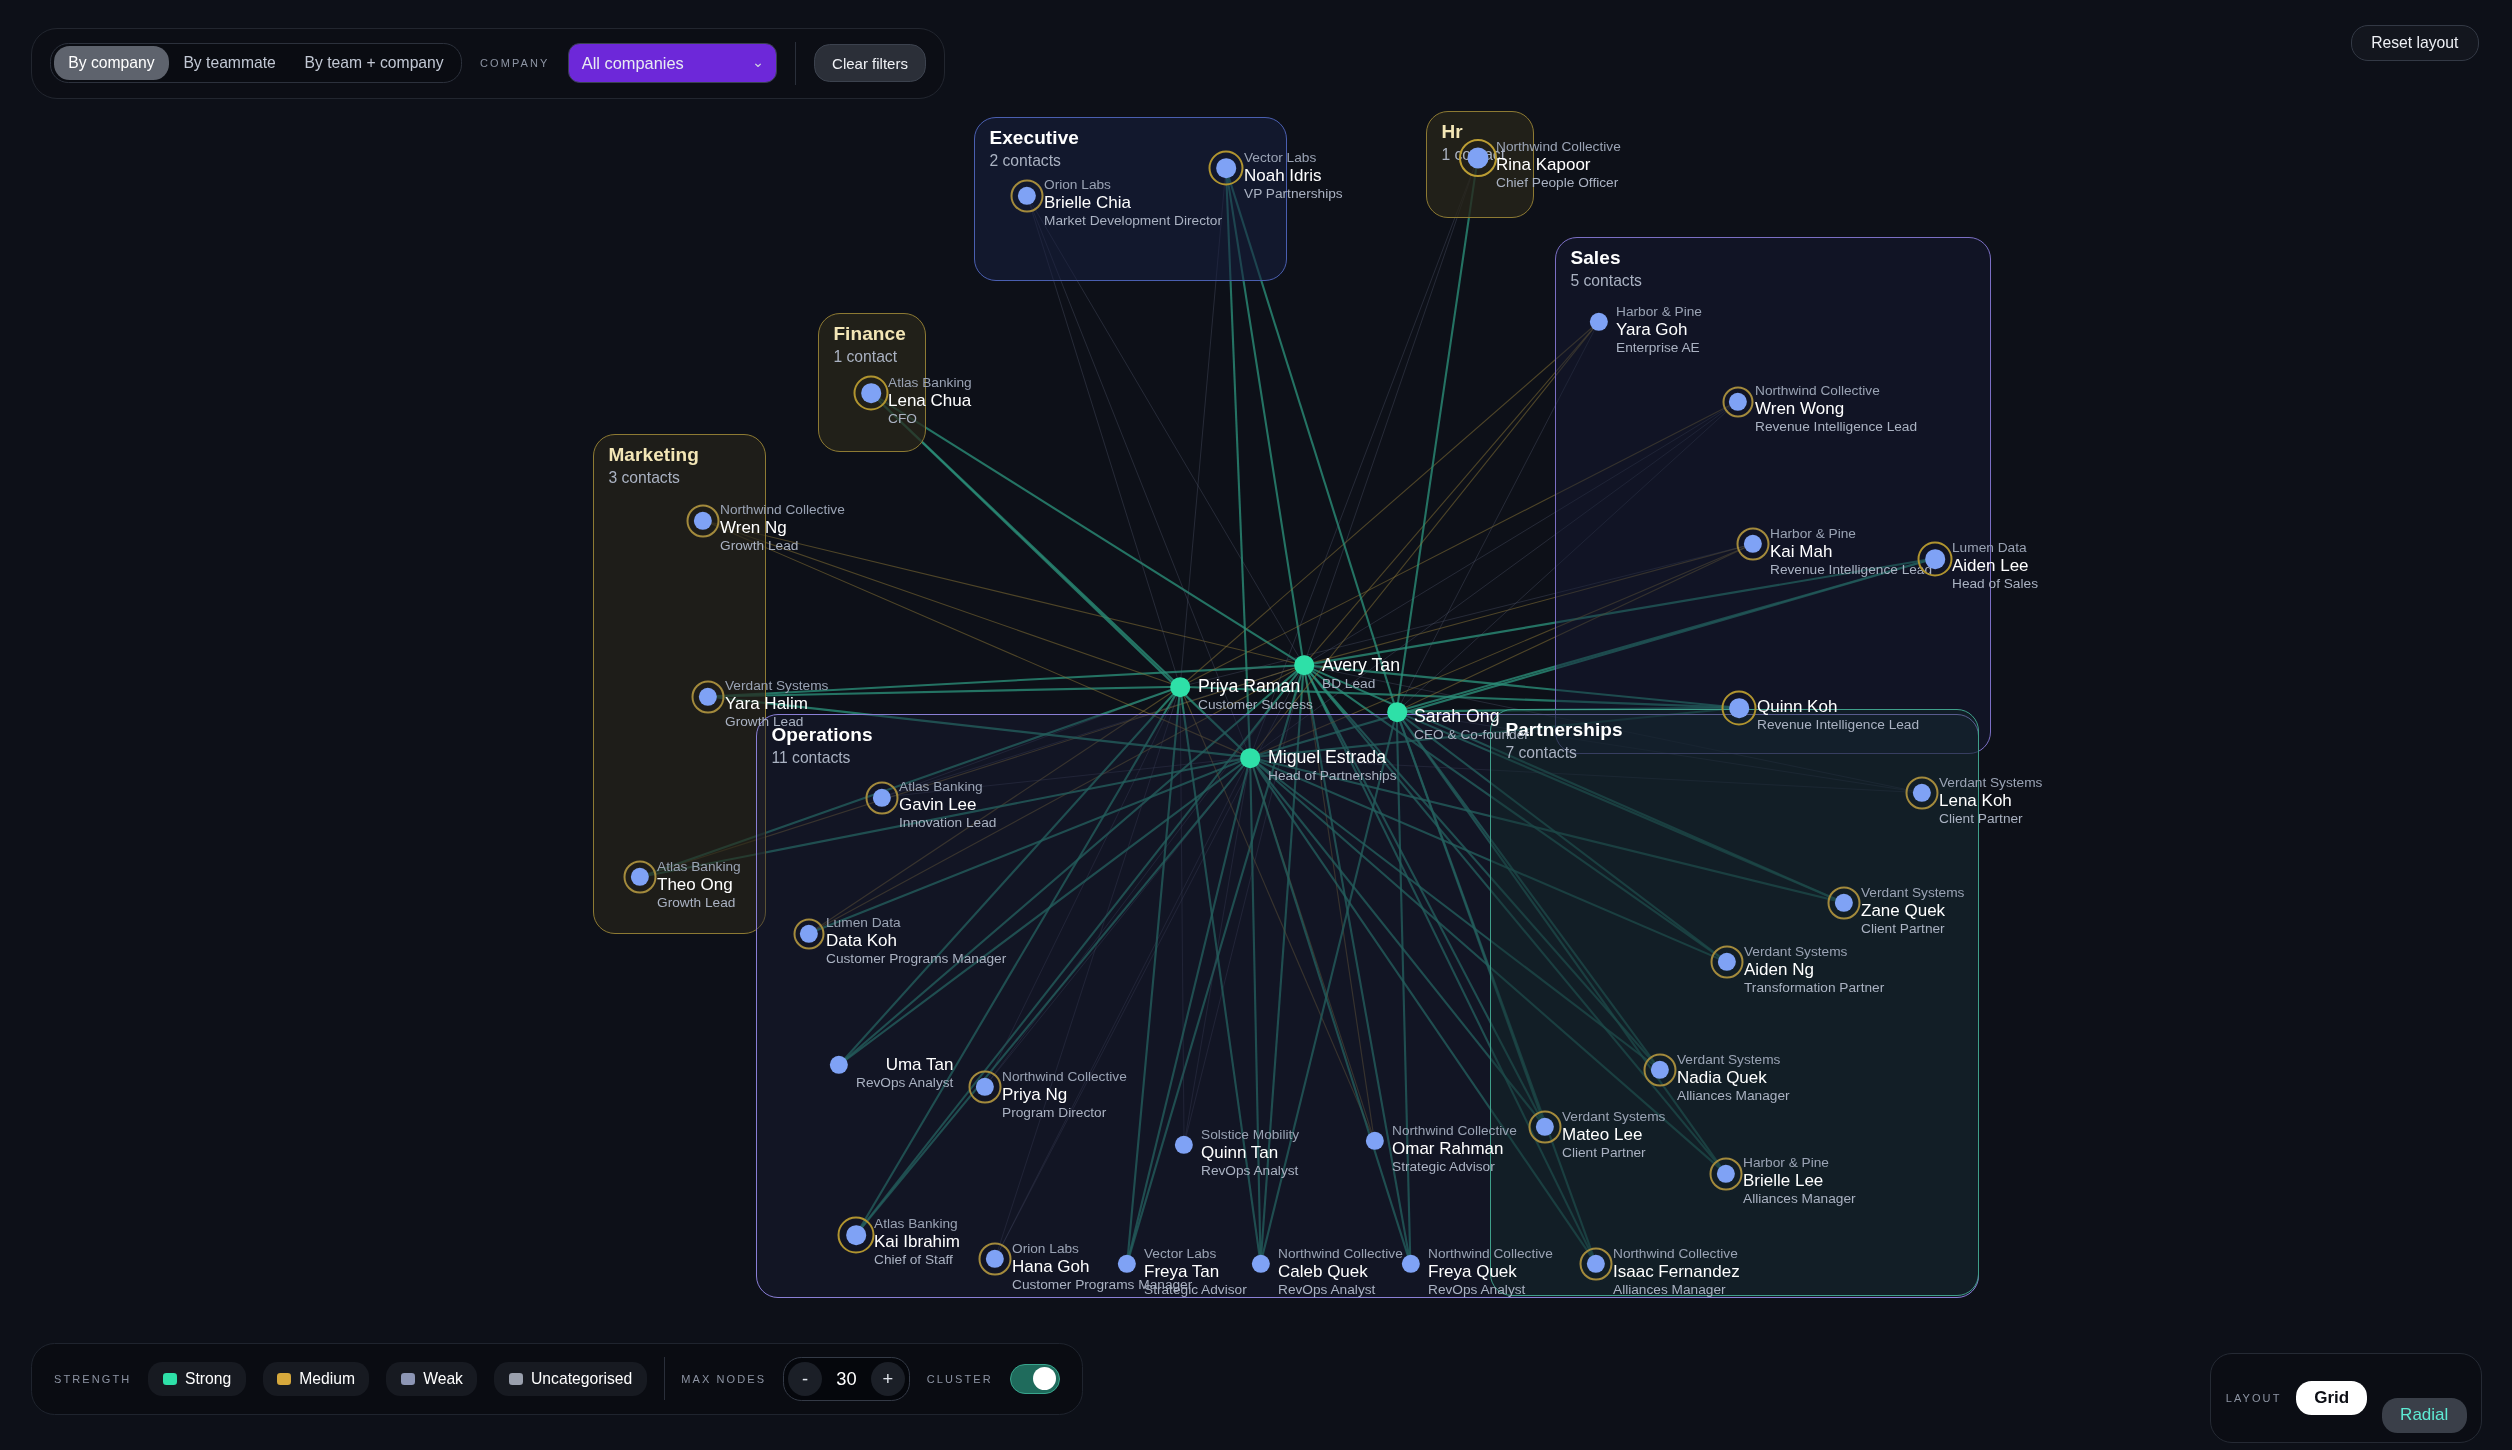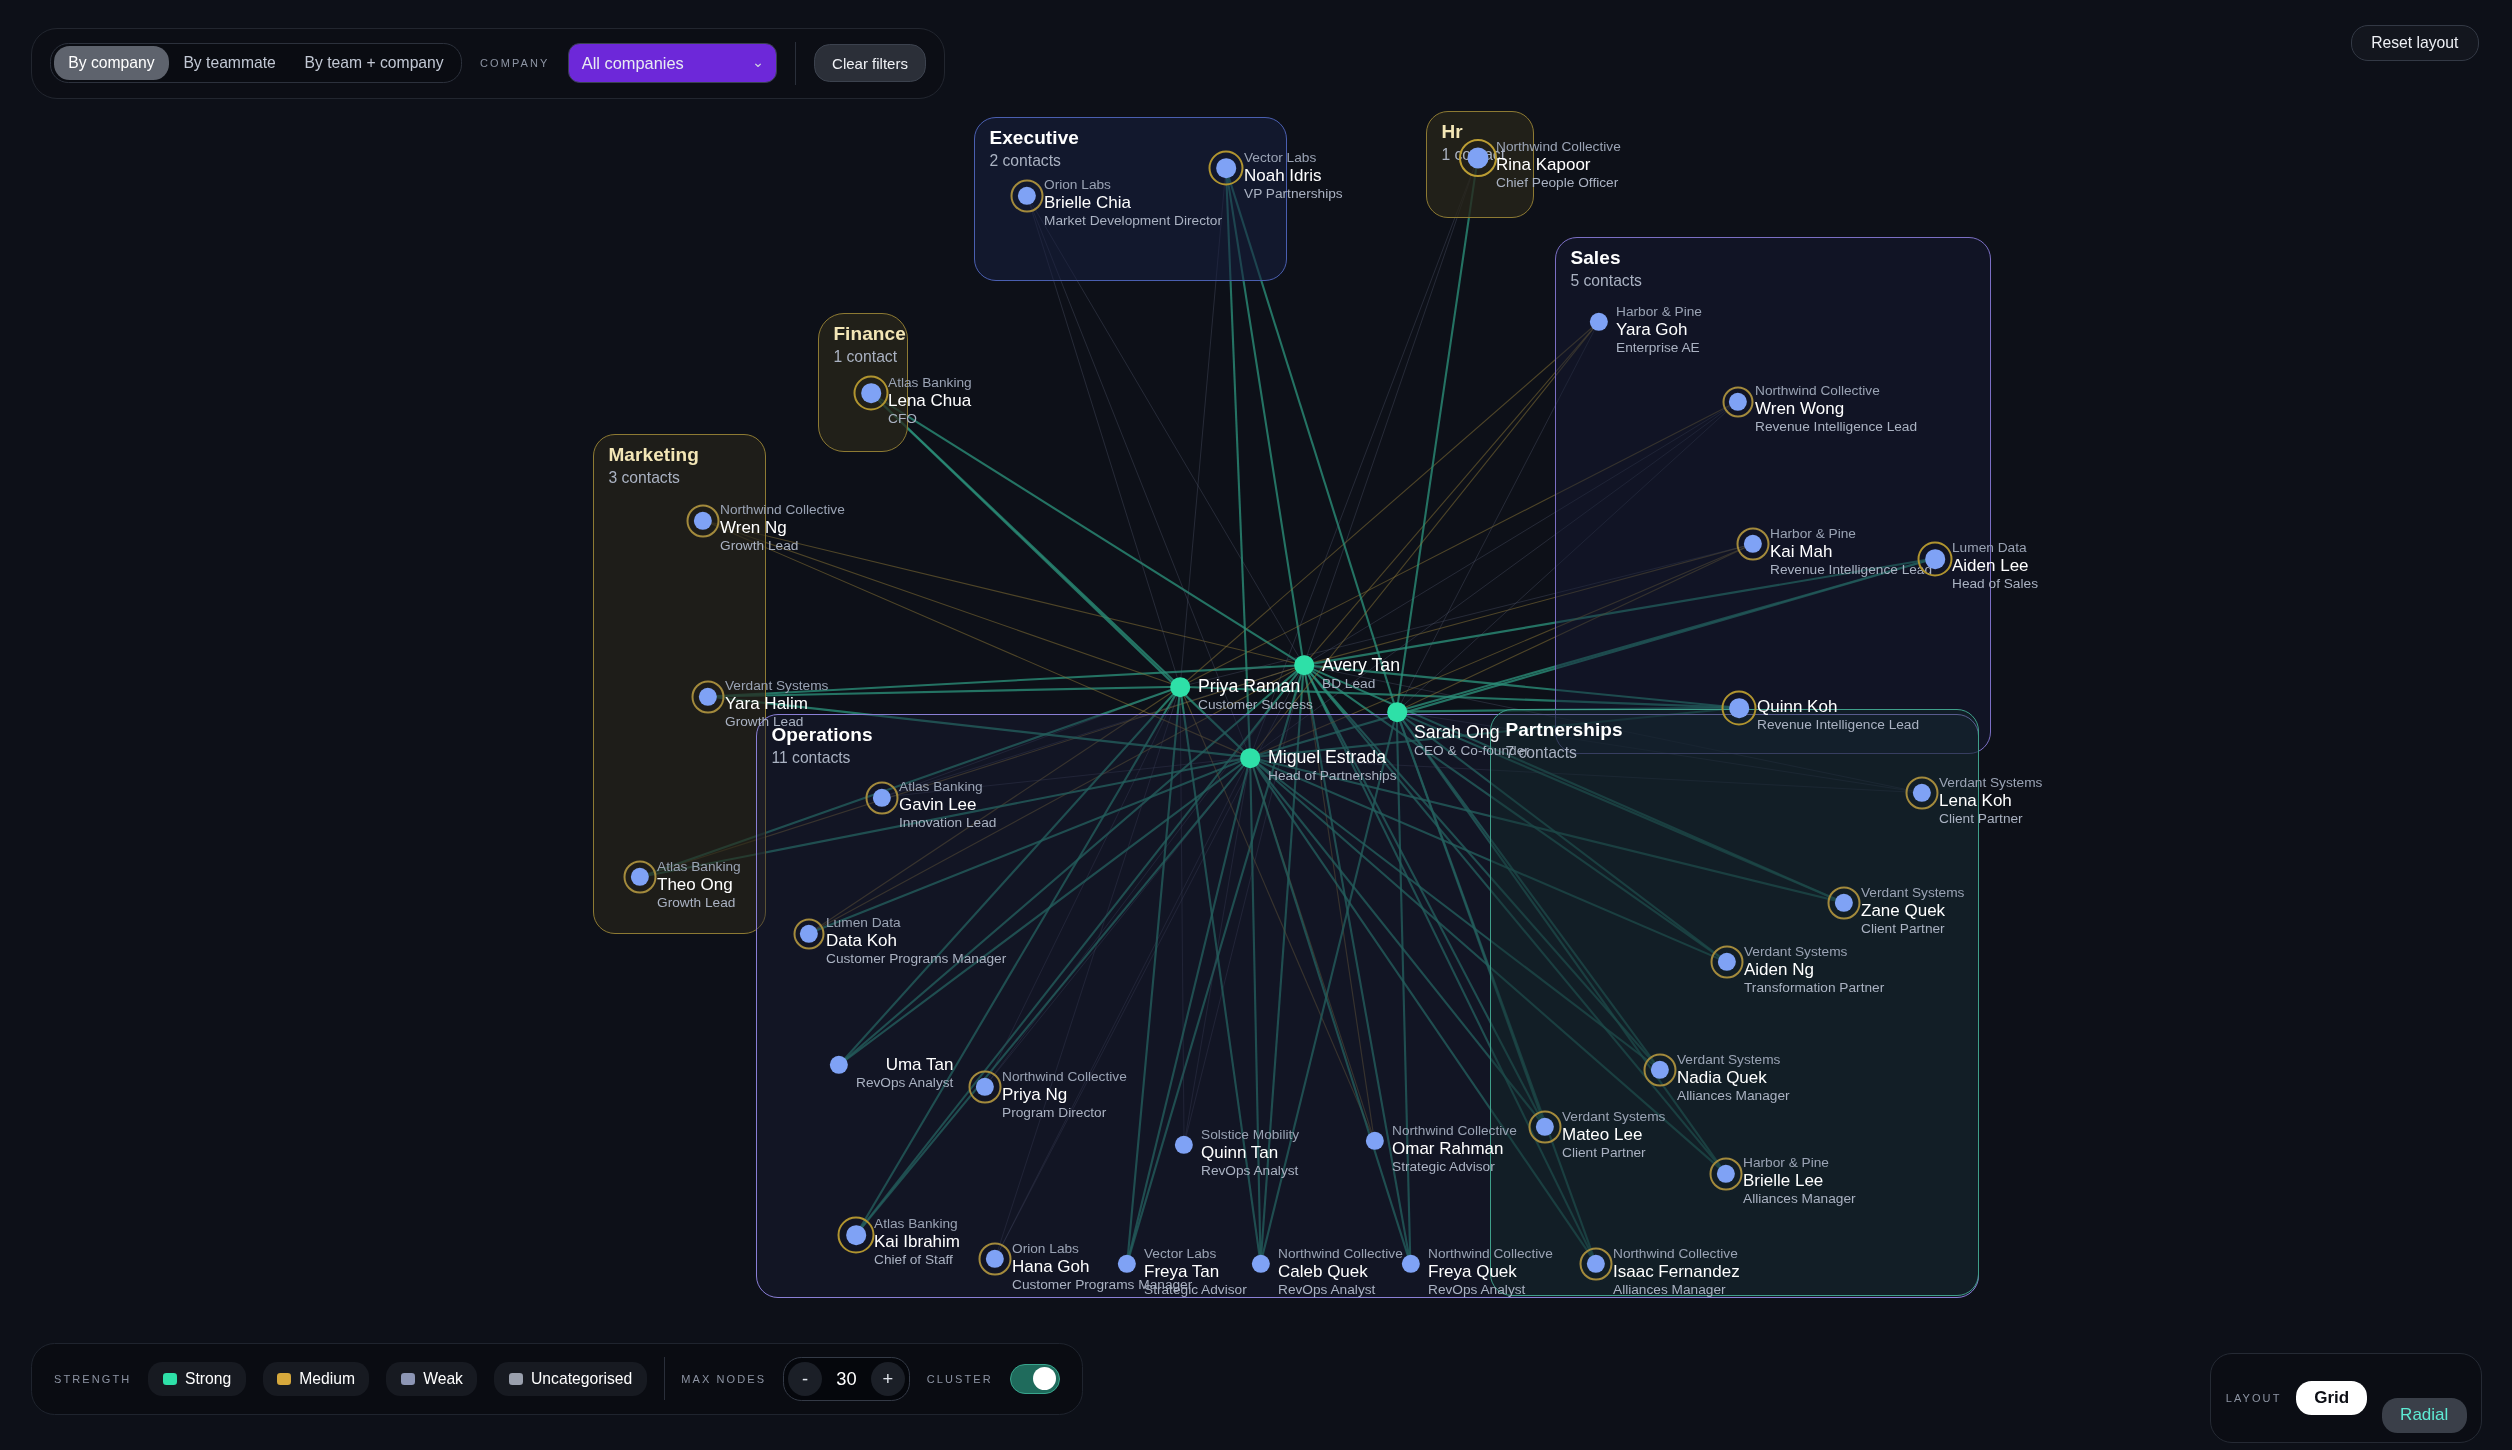--- a/index.html
+++ b/index.html
@@ -269,7 +269,7 @@
         <div class="cluster-title" style="color: rgb(255, 255, 255);">Sales</div>
         <div class="cluster-count">5 contacts</div>
       </div>
-      <div class="cluster" style="left: 818px; top: 313px; width: 90px; height: 139px; border-color: rgb(141, 122, 51); background: rgba(40, 37, 26, 0.75); border-radius: 26px;">
+      <div class="cluster" style="left: 818px; top: 313px; width: 108px; height: 139px; border-color: rgb(141, 122, 51); background: rgba(40, 37, 26, 0.75);">
         <div class="cluster-title" style="color: rgb(243, 230, 182);">Finance</div>
         <div class="cluster-count">1 contact</div>
       </div>

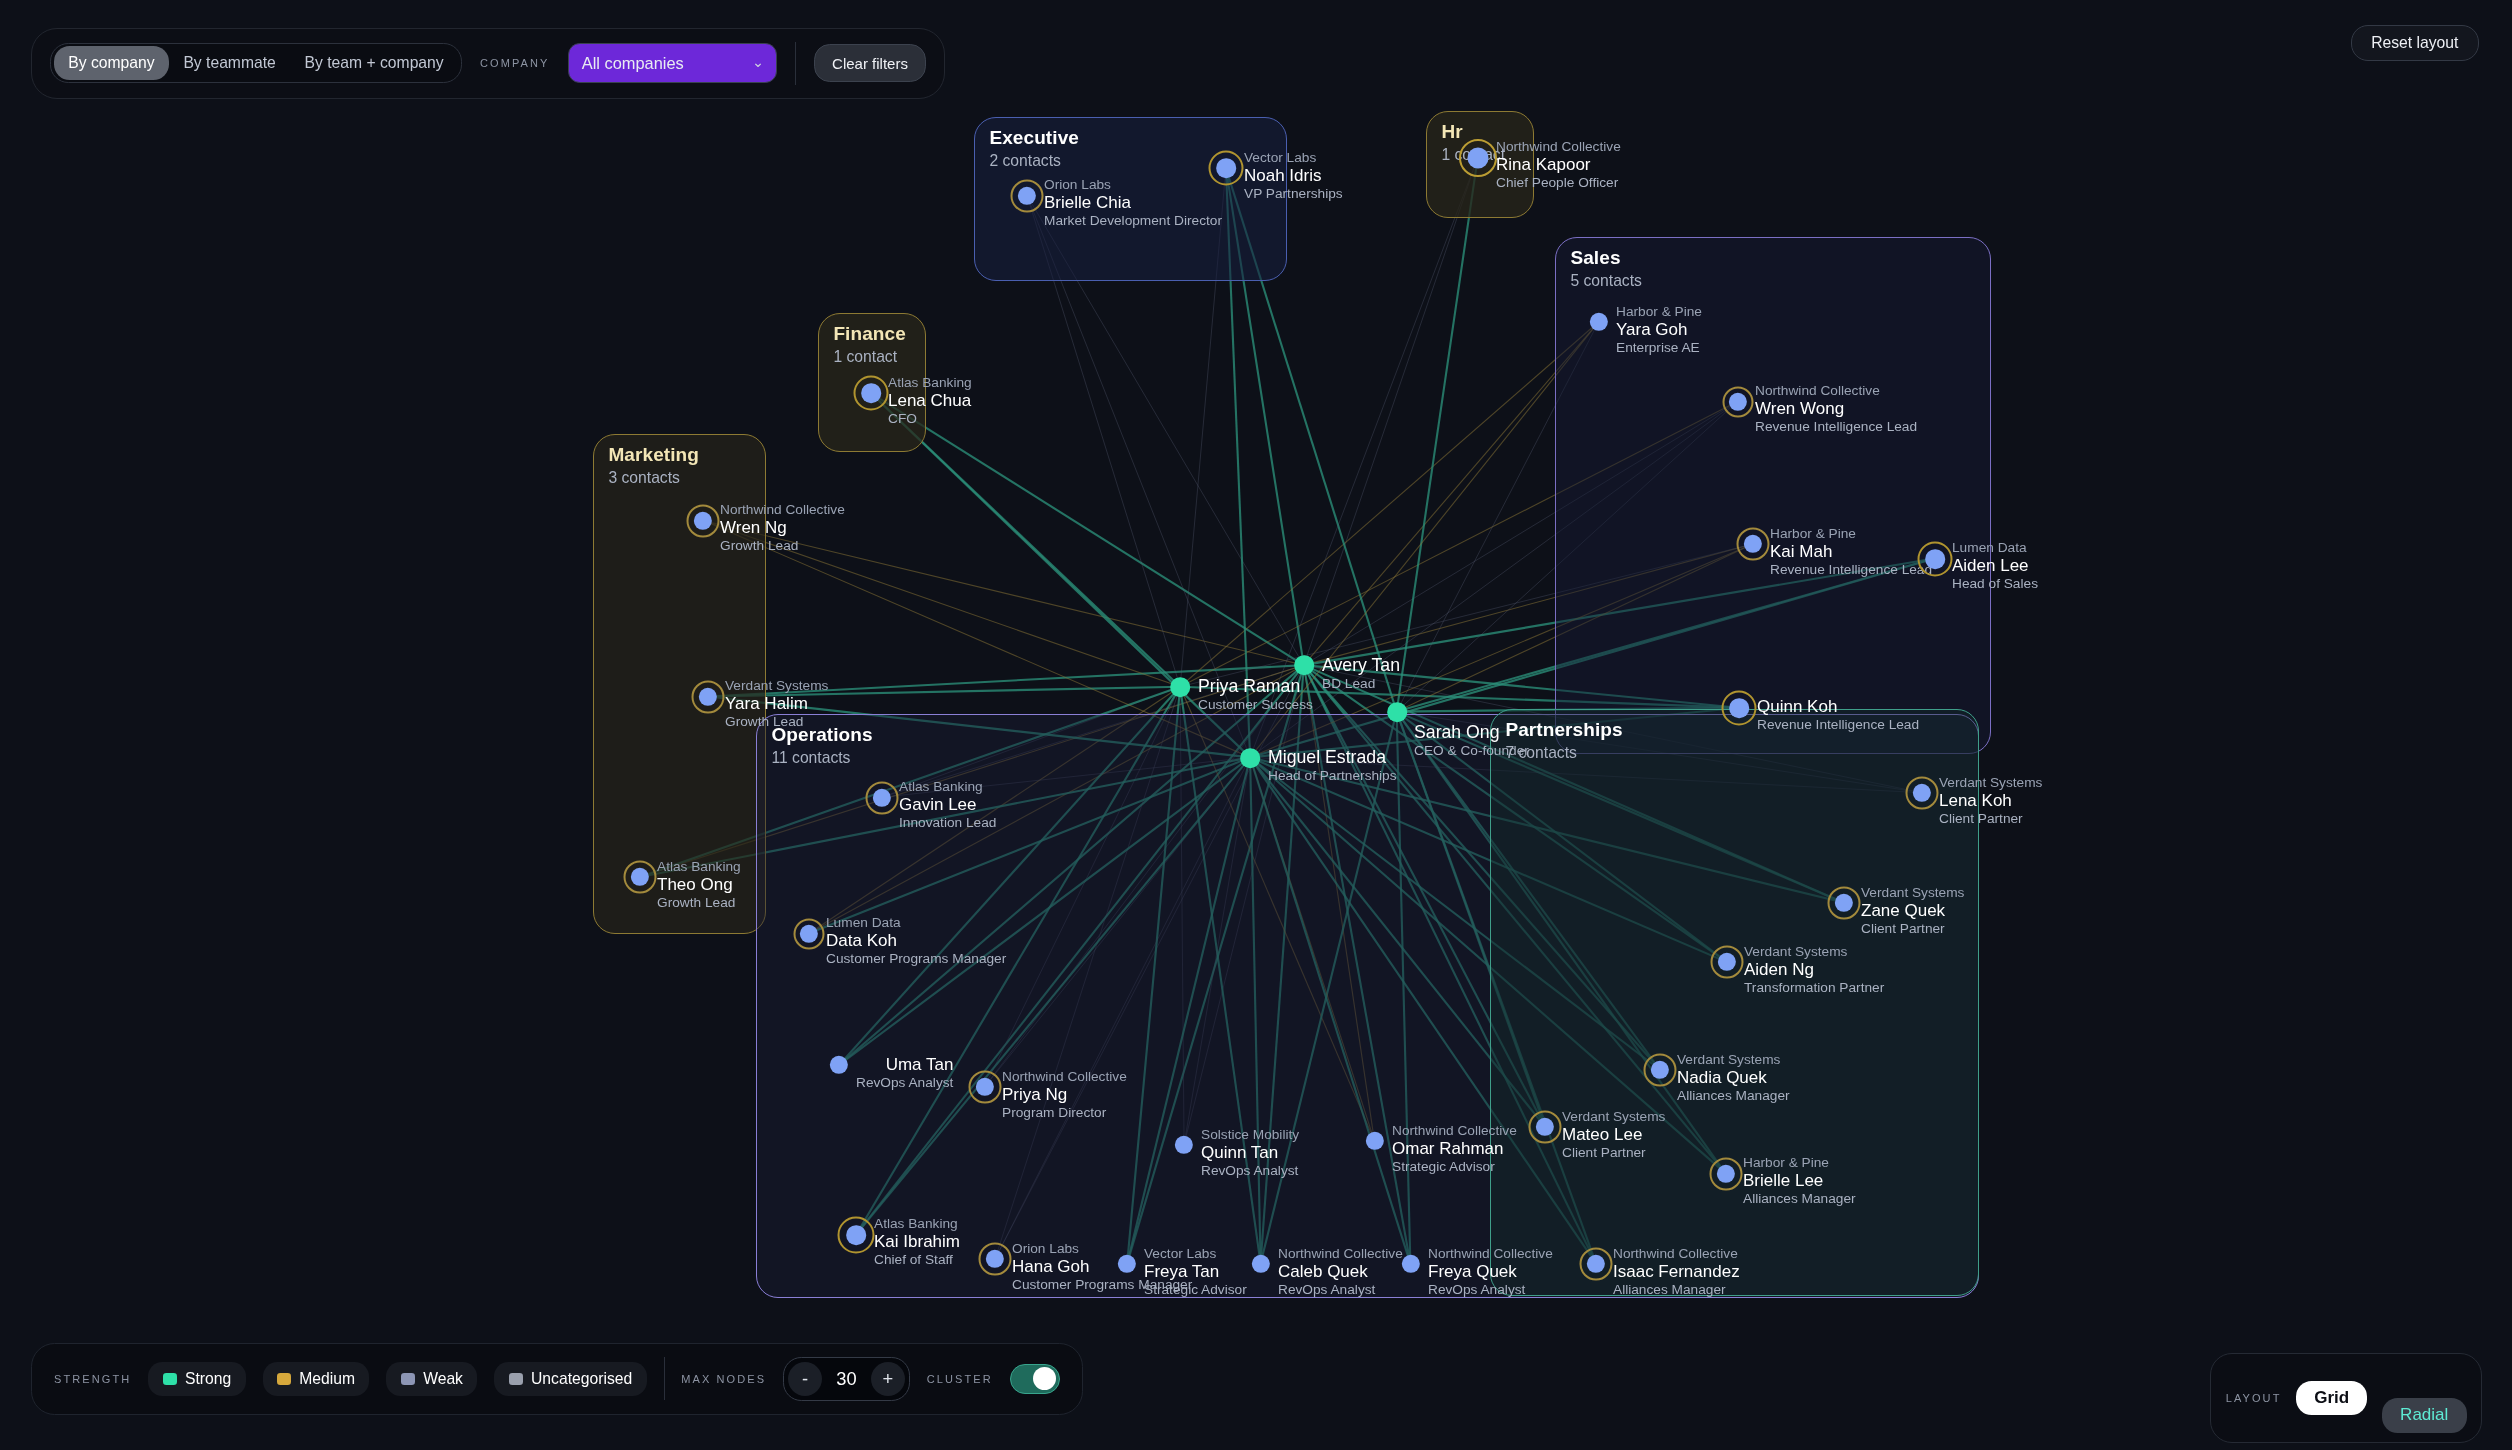--- a/index.html
+++ b/index.html
@@ -392,7 +392,7 @@
       </div>
       <div class="node" style="left: 0px; top: 0px;">
         <div class="dot" style="left: 1397px; top: 712px; width: 19.6px; height: 19.6px; background: rgb(46, 224, 168);"></div>
-        <div class="nlabels" style="left: 1414px; top: 722px;">
+        <div class="nlabels" style="left: 1414px; top: 706px;">
           <div class="nname teammate">Sarah Ong</div>
           <div class="nrole">CEO &amp; Co-founder</div>
         </div>

